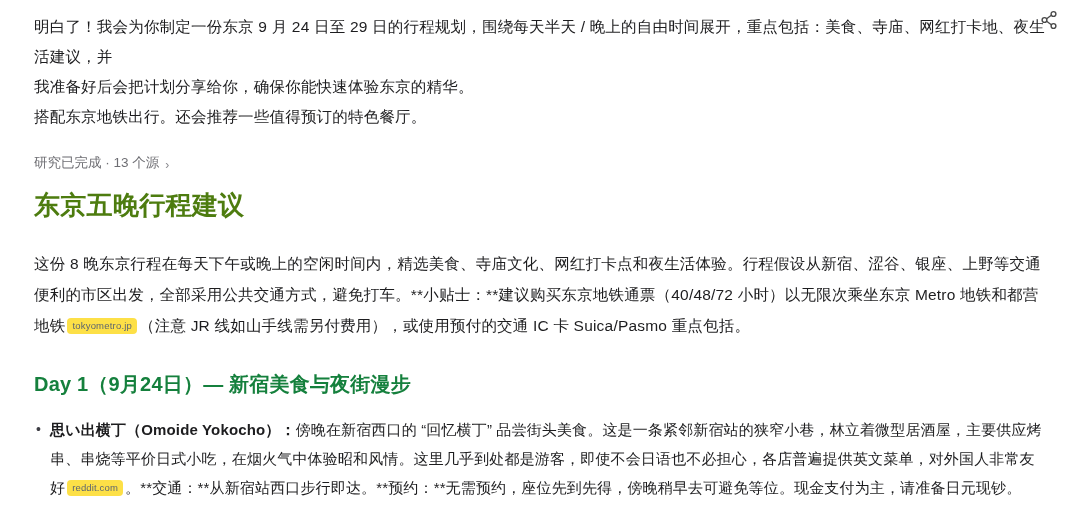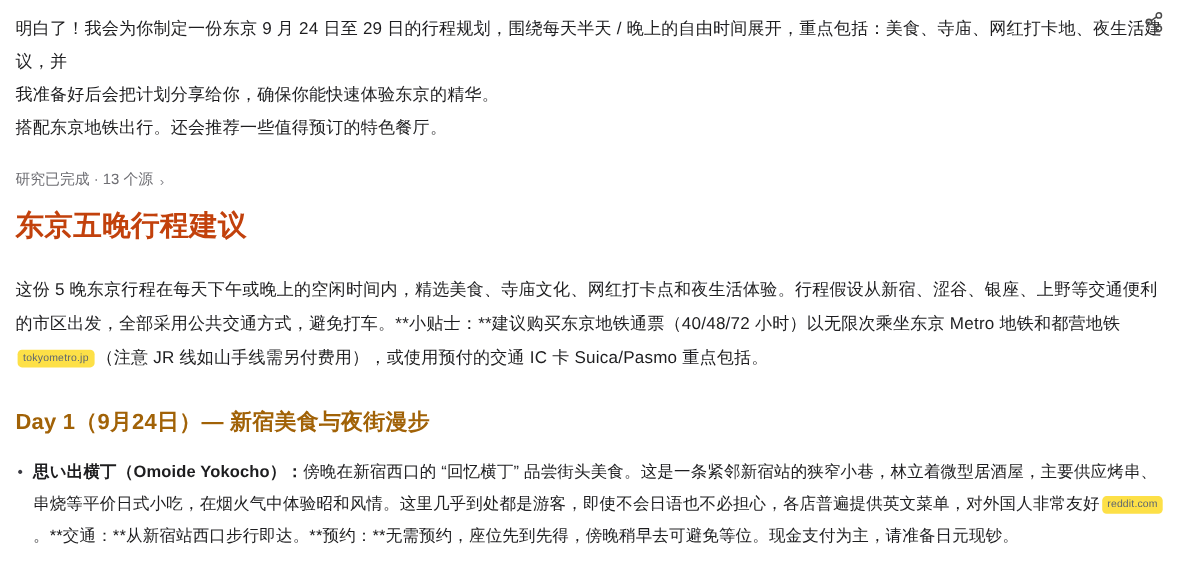--- a/index.html
+++ b/index.html
@@ -19,7 +19,7 @@
     width: 1080px;
     height: 465px;
     box-sizing: border-box;
-    padding: 0 14px;
+    padding: 0 34px;
   }
   .share-icon {
     position: absolute;

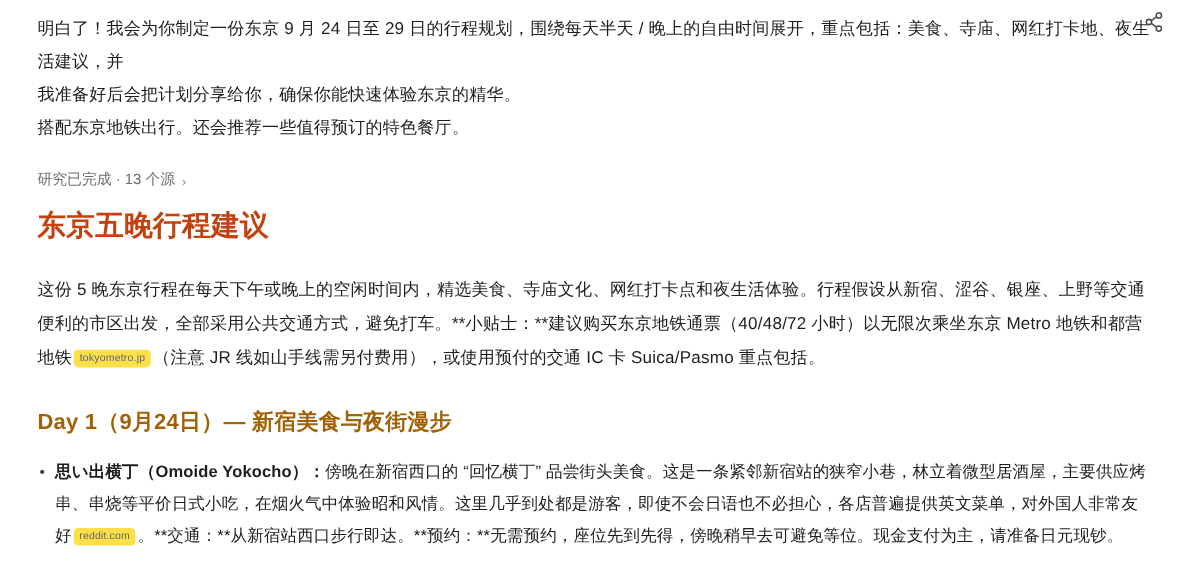--- a/index.html
+++ b/index.html
@@ -59,7 +59,7 @@
     font-size: 26px;
     line-height: 34px;
     font-weight: bold;
-    color: #c2410c;
+    color: #4d7c0f;
     letter-spacing: 0.3px;
   }
   .para {

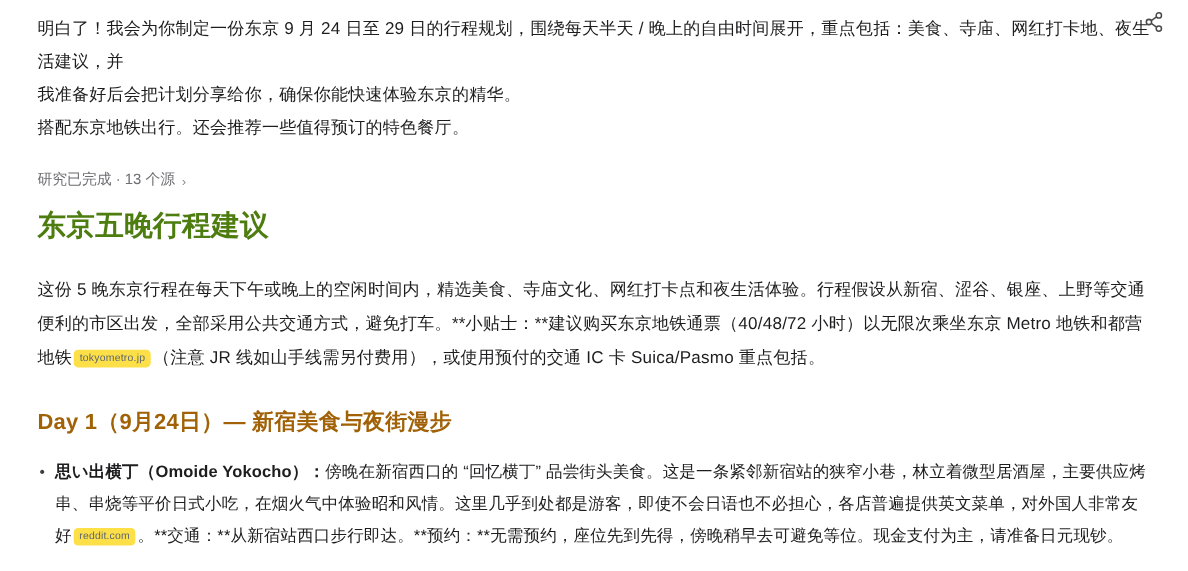--- a/index.html
+++ b/index.html
@@ -150,7 +150,7 @@
   <h1 class="doc-title">东京五晚行程建议</h1>
 
   <div class="para">
-    <span>这份 5 晚东京行程在每天下午或晚上的空闲时间内，精选美食、寺庙文化、网红打卡点和夜生活体验。行程假设从新宿、涩谷、银座、上野等交通便利的市区出发，全部采用公共交通方式，避免打车。</span><span class="bold">**小贴士：**</span><span>建议购买东京地铁通票（40/48/72 小时）以无限次乘坐东京 Metro 地铁和都营地铁</span><span class="cite">tokyometro.jp</span><span>（注意 JR 线如山手线需另付费用），或使用预付的交通 IC 卡 Suica/Pasmo 重点包括。</span>
+    <span>这份 8 晚东京行程在每天下午或晚上的空闲时间内，精选美食、寺庙文化、网红打卡点和夜生活体验。行程假设从新宿、涩谷、银座、上野等交通便利的市区出发，全部采用公共交通方式，避免打车。</span><span class="bold">**小贴士：**</span><span>建议购买东京地铁通票（40/48/72 小时）以无限次乘坐东京 Metro 地铁和都营地铁</span><span class="cite">tokyometro.jp</span><span>（注意 JR 线如山手线需另付费用），或使用预付的交通 IC 卡 Suica/Pasmo 重点包括。</span>
   </div>
 
   <h2 class="day-title">Day 1（9月24日）— 新宿美食与夜街漫步</h2>

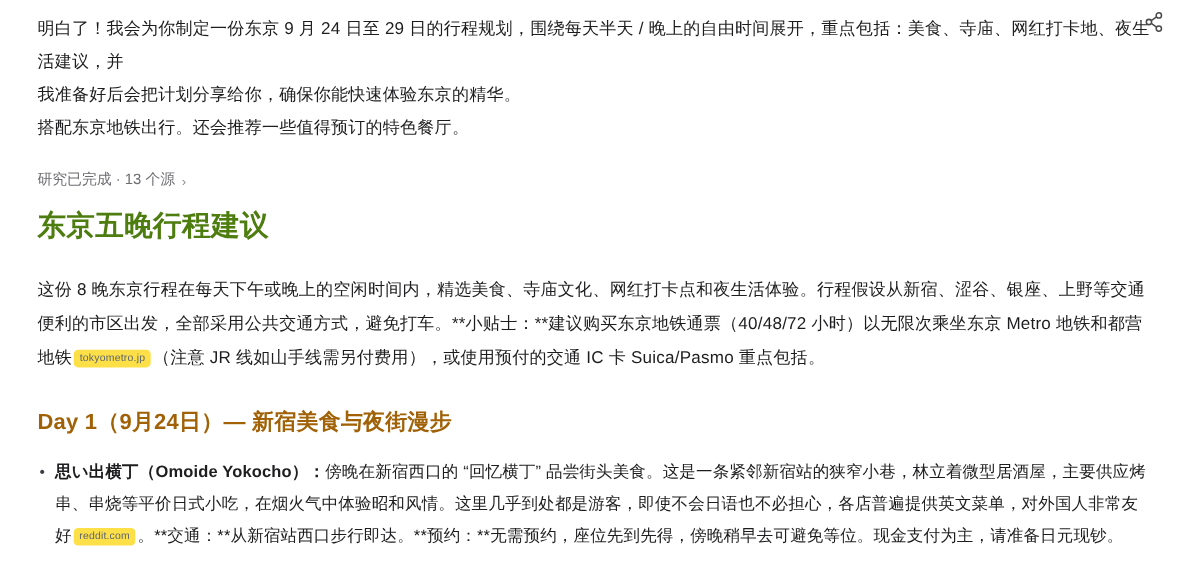--- a/index.html
+++ b/index.html
@@ -77,7 +77,7 @@
     font-size: 20px;
     line-height: 30px;
     font-weight: bold;
-    color: #a16207;
+    color: #15803d;
     letter-spacing: 0.2px;
   }
   ul.bullets {

